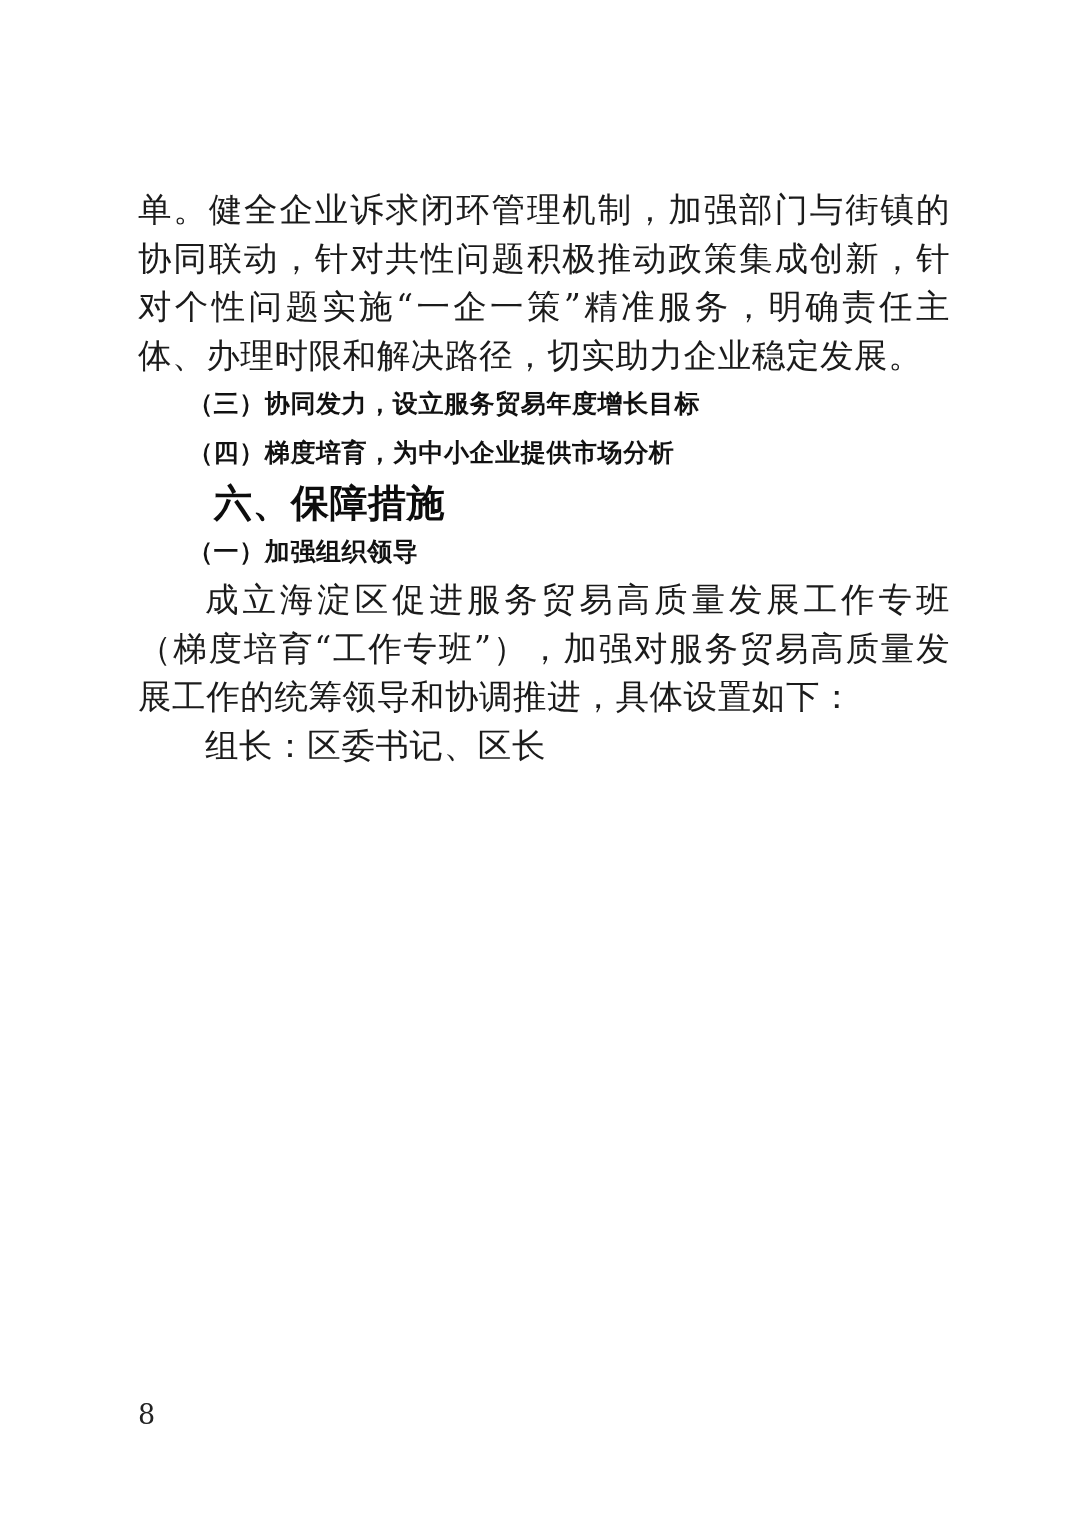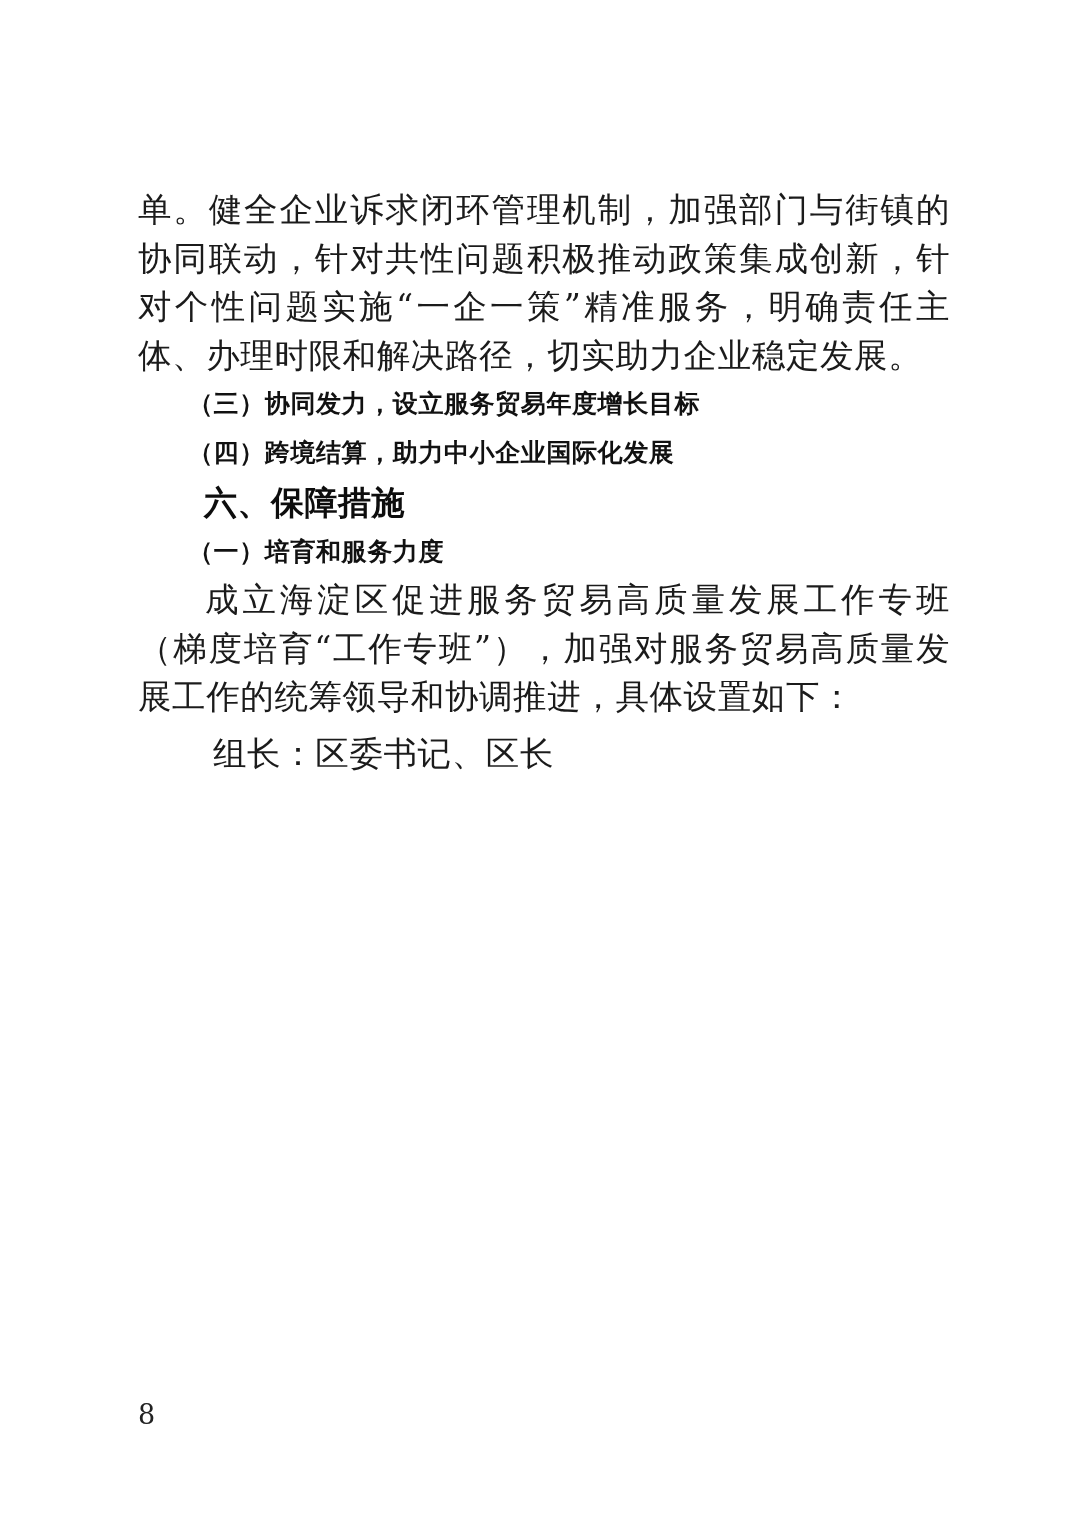--- a/index.html
+++ b/index.html
@@ -109,7 +109,7 @@
     <p class="subhead">（三）协同发力，设立服务贸易年度增长目标</p>
 
 
-    <p class="subhead">（四）跨境结算，助力中小企业国际化发展</p>
+    <p class="subhead">（四）梯度培育，为中小企业提供市场分析</p>
 
 
     <p class="sechead">六、保障措施</p>

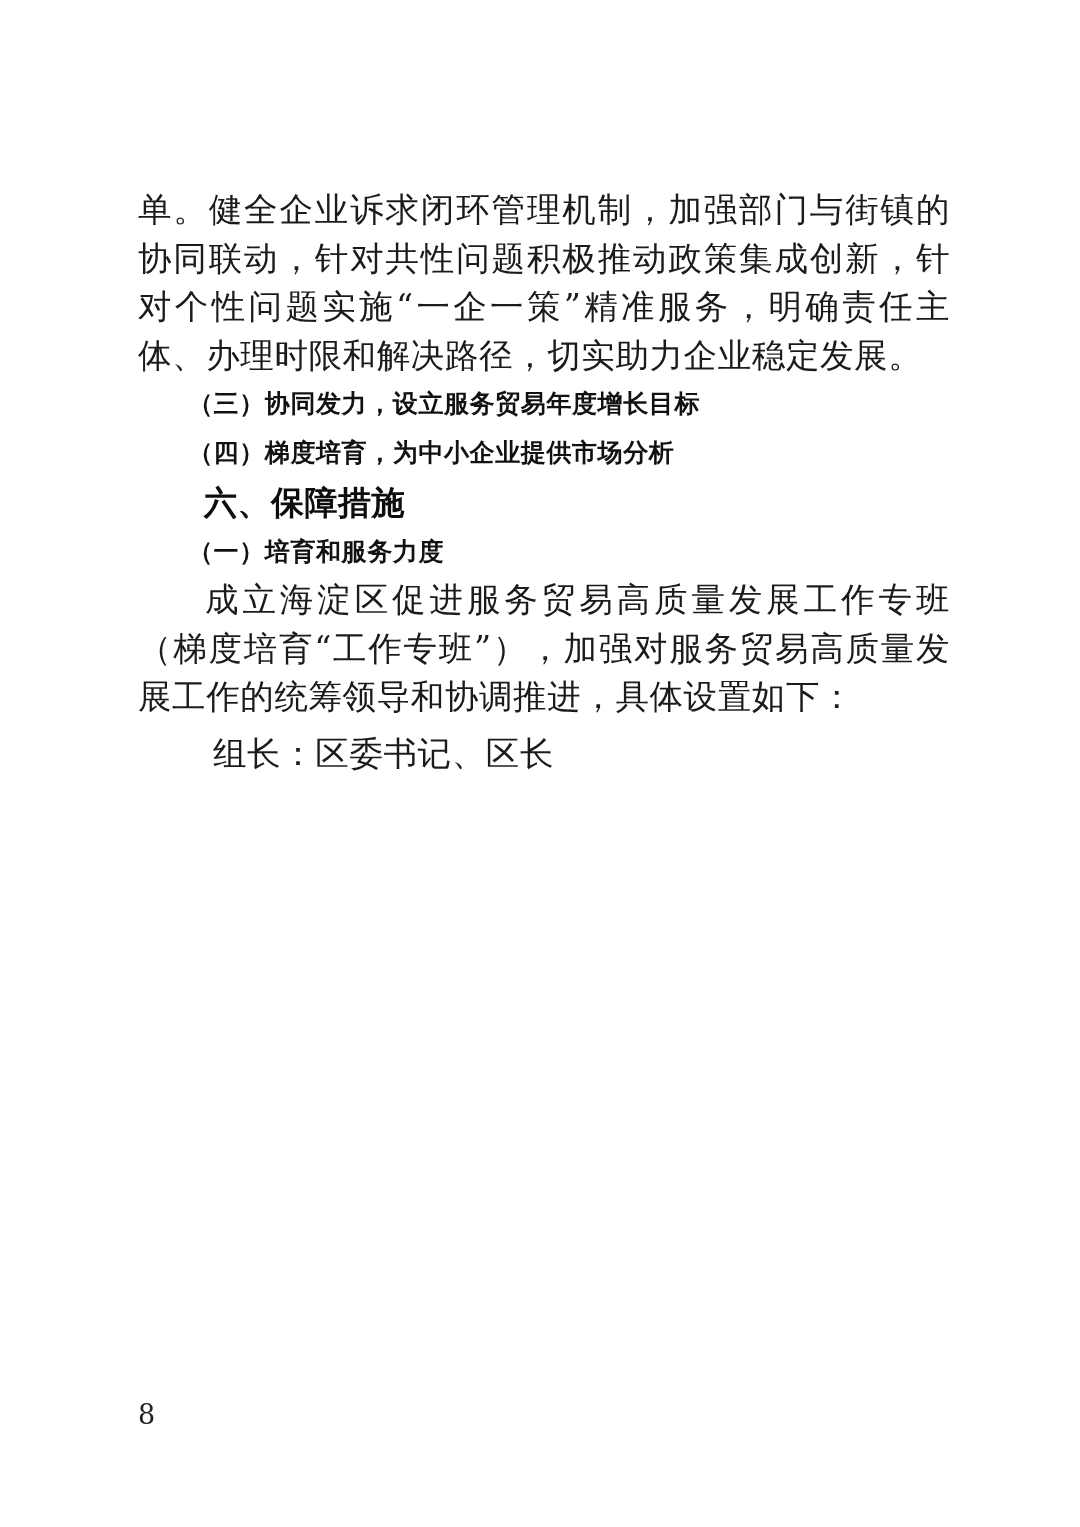--- a/index.html
+++ b/index.html
@@ -66,7 +66,7 @@
   
   .sechead {
     font-family: "DejaVu Sans", "Liberation Sans", sans-serif;
-    font-size: 33px;
+    font-size: 38px;
     line-height: 50px;
     letter-spacing: 0.5px;
     font-weight: bold;

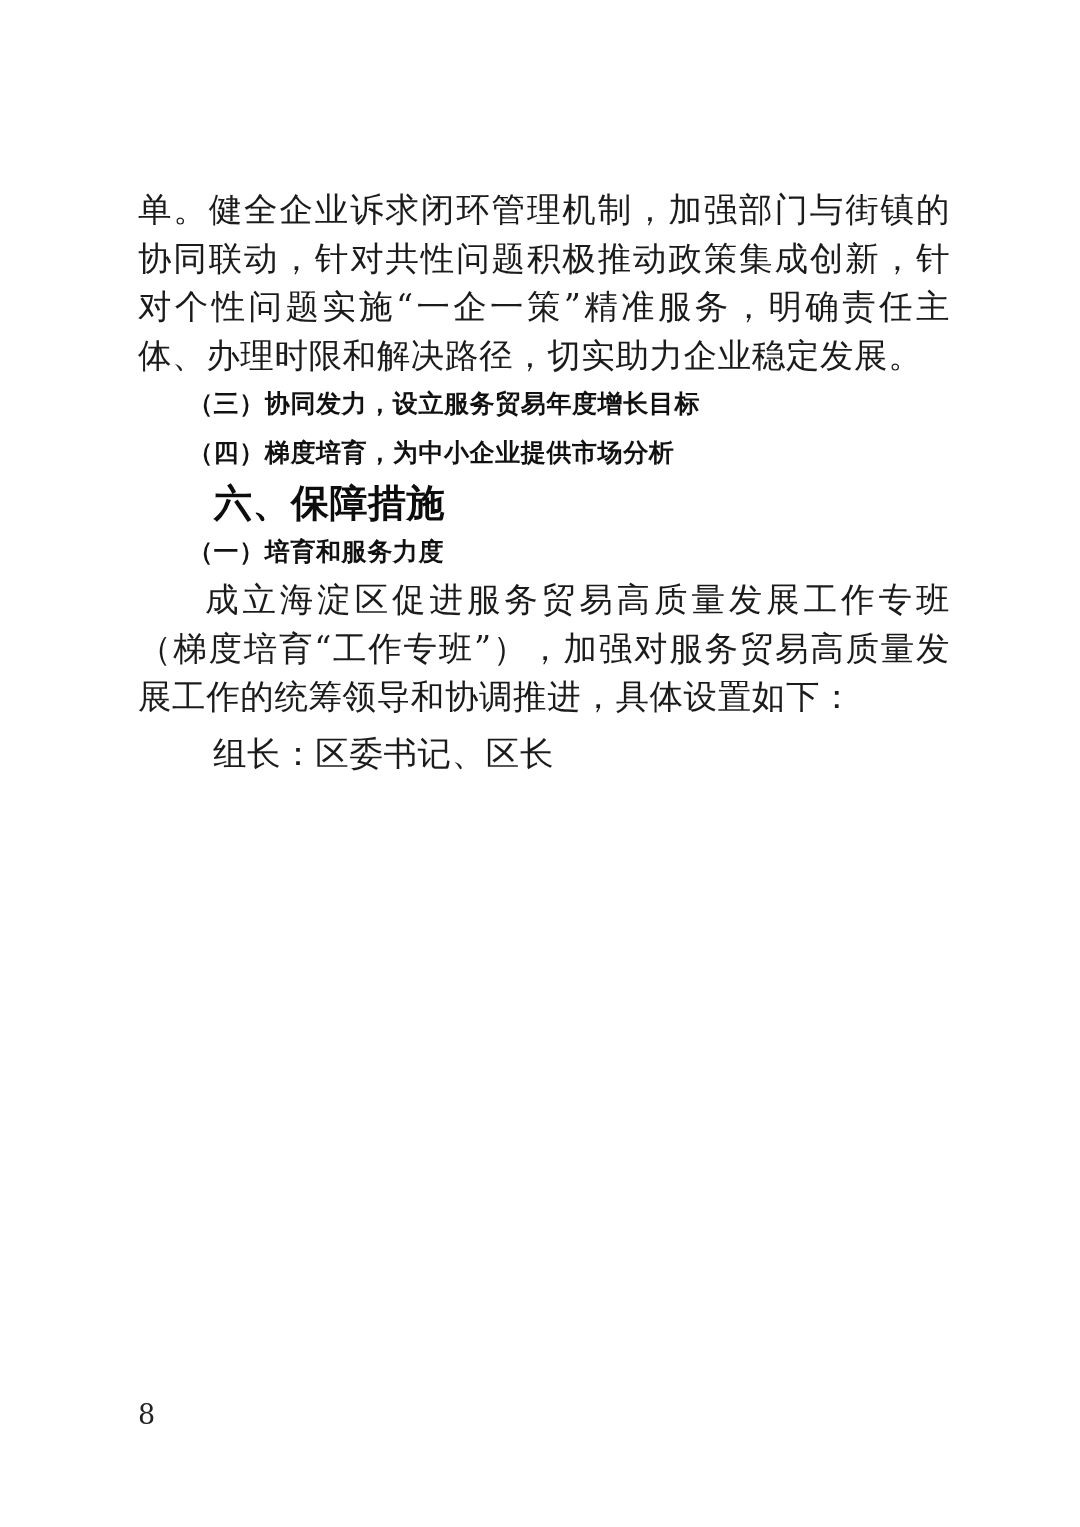--- a/index.html
+++ b/index.html
@@ -114,7 +114,7 @@
 
     <p class="sechead">六、保障措施</p>
 
-    <p class="subhead">（一）培育和服务力度</p>
+    <p class="subhead">（一）加强组织领导</p>
 
     <p class="para">成立海淀区促进服务贸易高质量发展工作专班（梯度培育“工作专班”），加强对服务贸易高质量发展工作的统筹领导和协调推进，具体设置如下：</p>
 

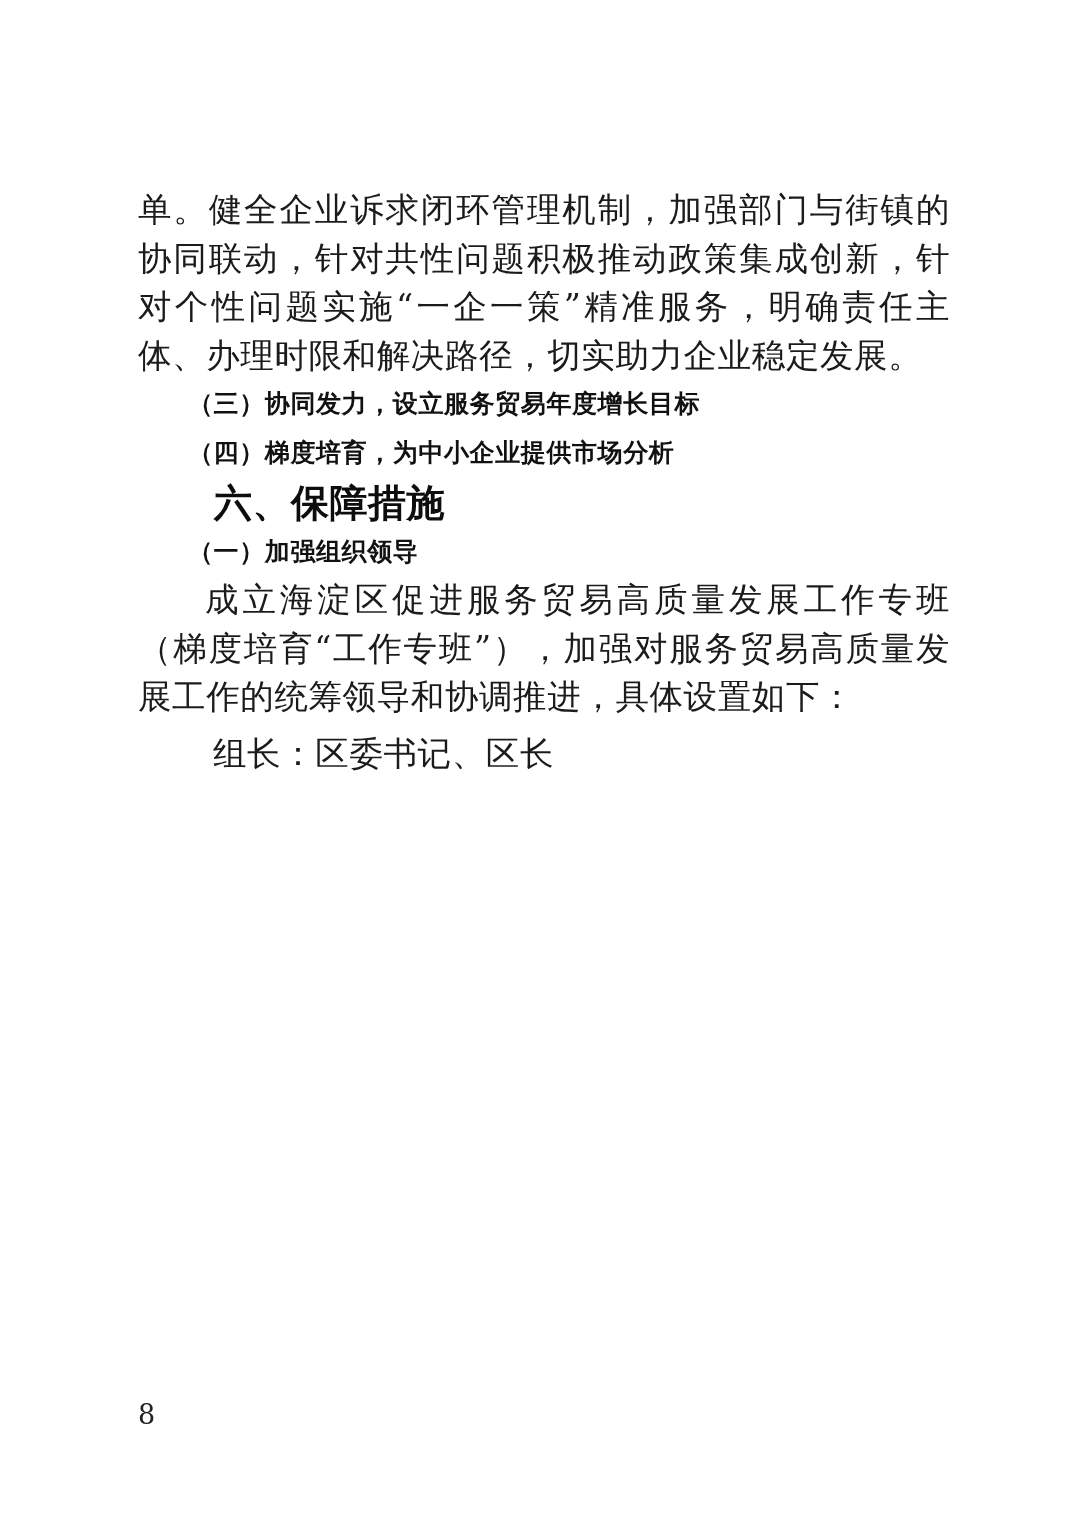--- a/index.html
+++ b/index.html
@@ -83,7 +83,7 @@
     letter-spacing: 0.6px;
     text-indent: 2em;
     text-align: left;
-    margin: 8px;
+    margin: 0;
     color: #1b1b1b;
   }
 

